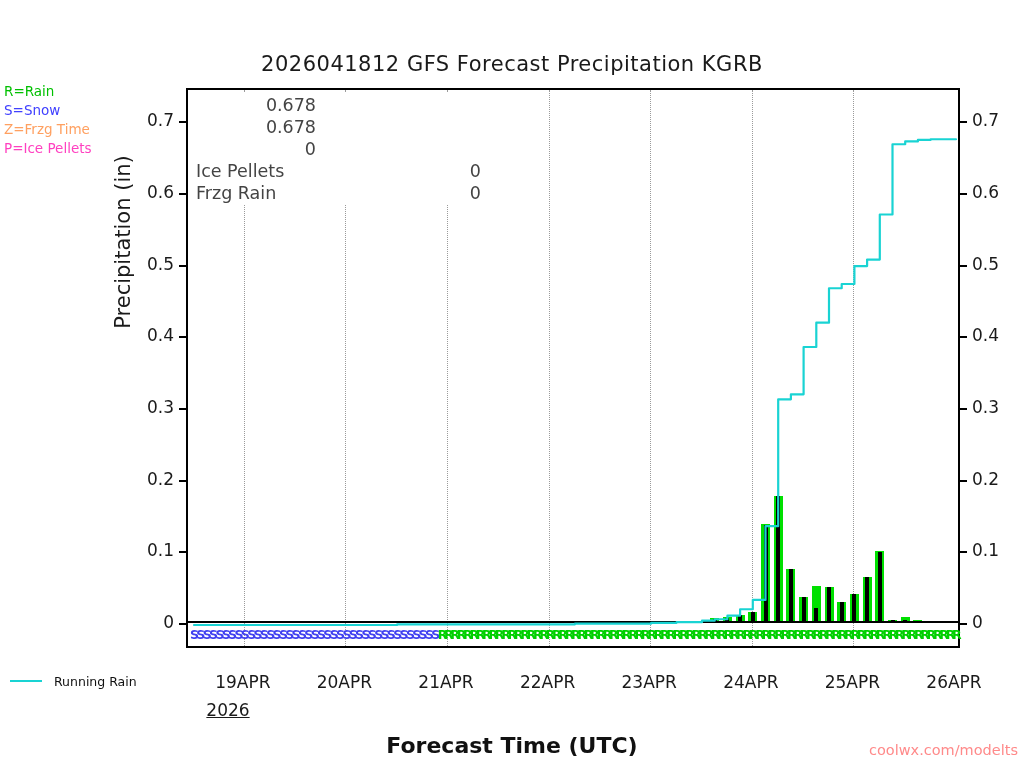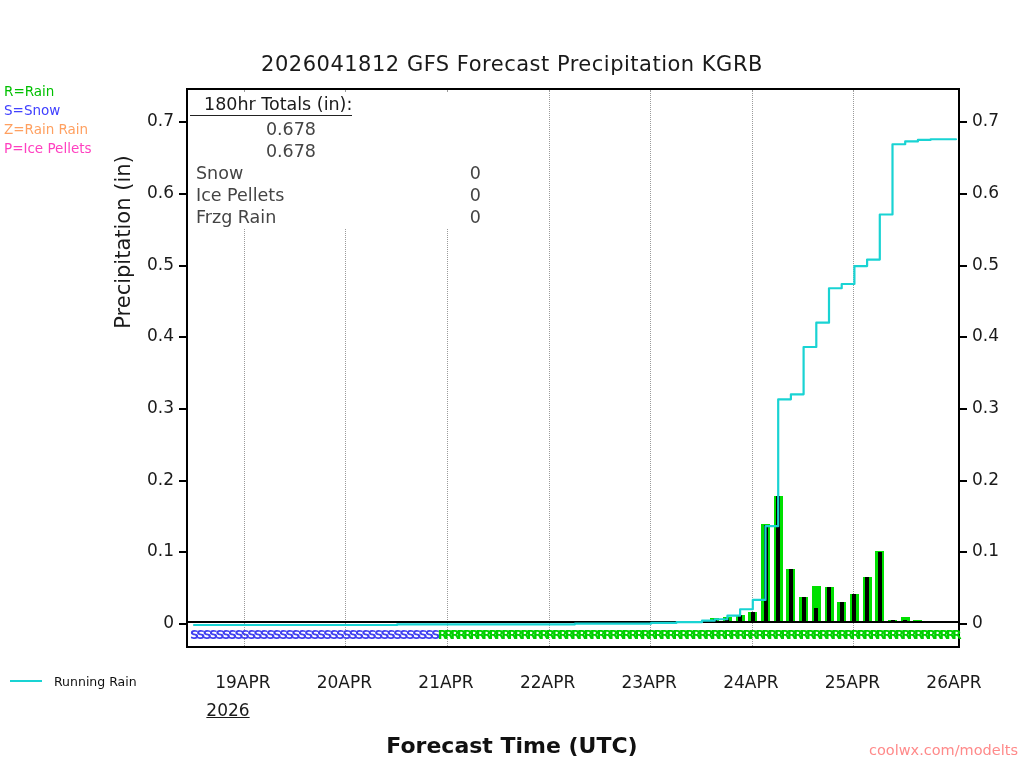--- a/index.html
+++ b/index.html
@@ -317,7 +317,6 @@
   </div>
 
   <div class="totbox">
-    <div class="hdr">180hr Totals (in):</div>
     <div id="totrows">
         <div class="totrow">
           <span class="vl">0.678</span>

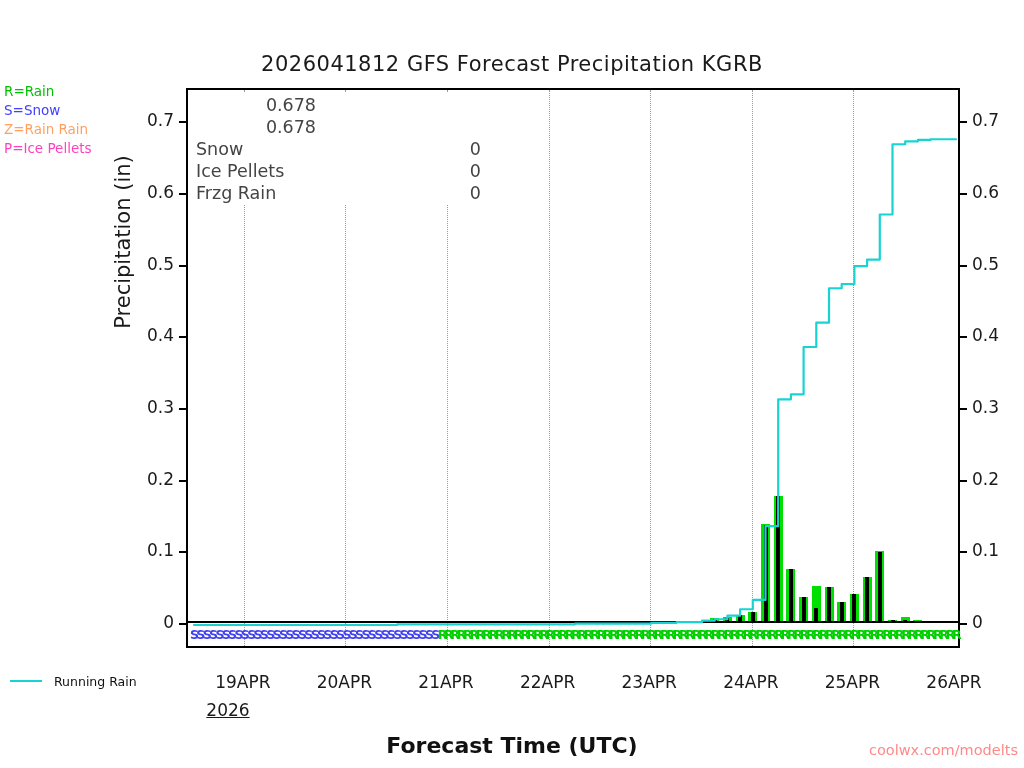--- a/index.html
+++ b/index.html
@@ -77,7 +77,7 @@
   <div class="keylegend">
     <div class="k-r">R=Rain</div>
     <div class="k-s">S=Snow</div>
-    <div class="k-z">Z=Rain Rain</div>
+    <div class="k-z">Z=Frzg Time</div>
     <div class="k-p">P=Ice Pellets</div>
   </div>
 

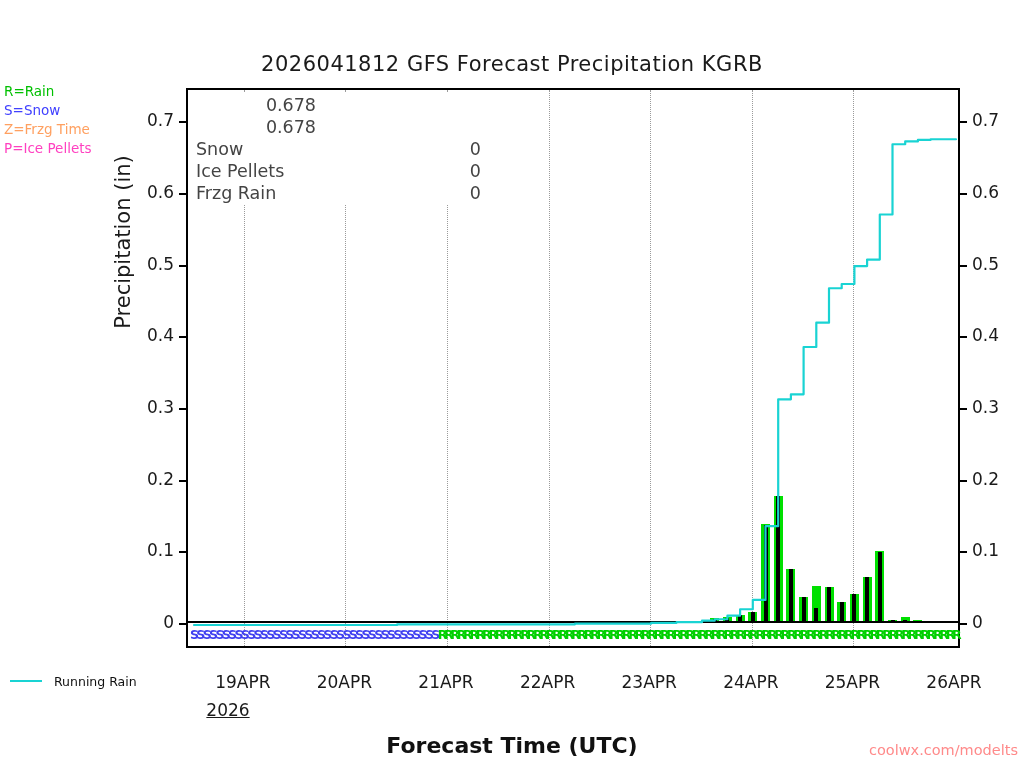--- a/index.html
+++ b/index.html
@@ -325,7 +325,6 @@
           <span class="vl">0.678</span>
         </div>
         <div class="totrow">
-          <span class="nm">Snow</span>
           <span class="vl">0</span>
         </div>
         <div class="totrow">

